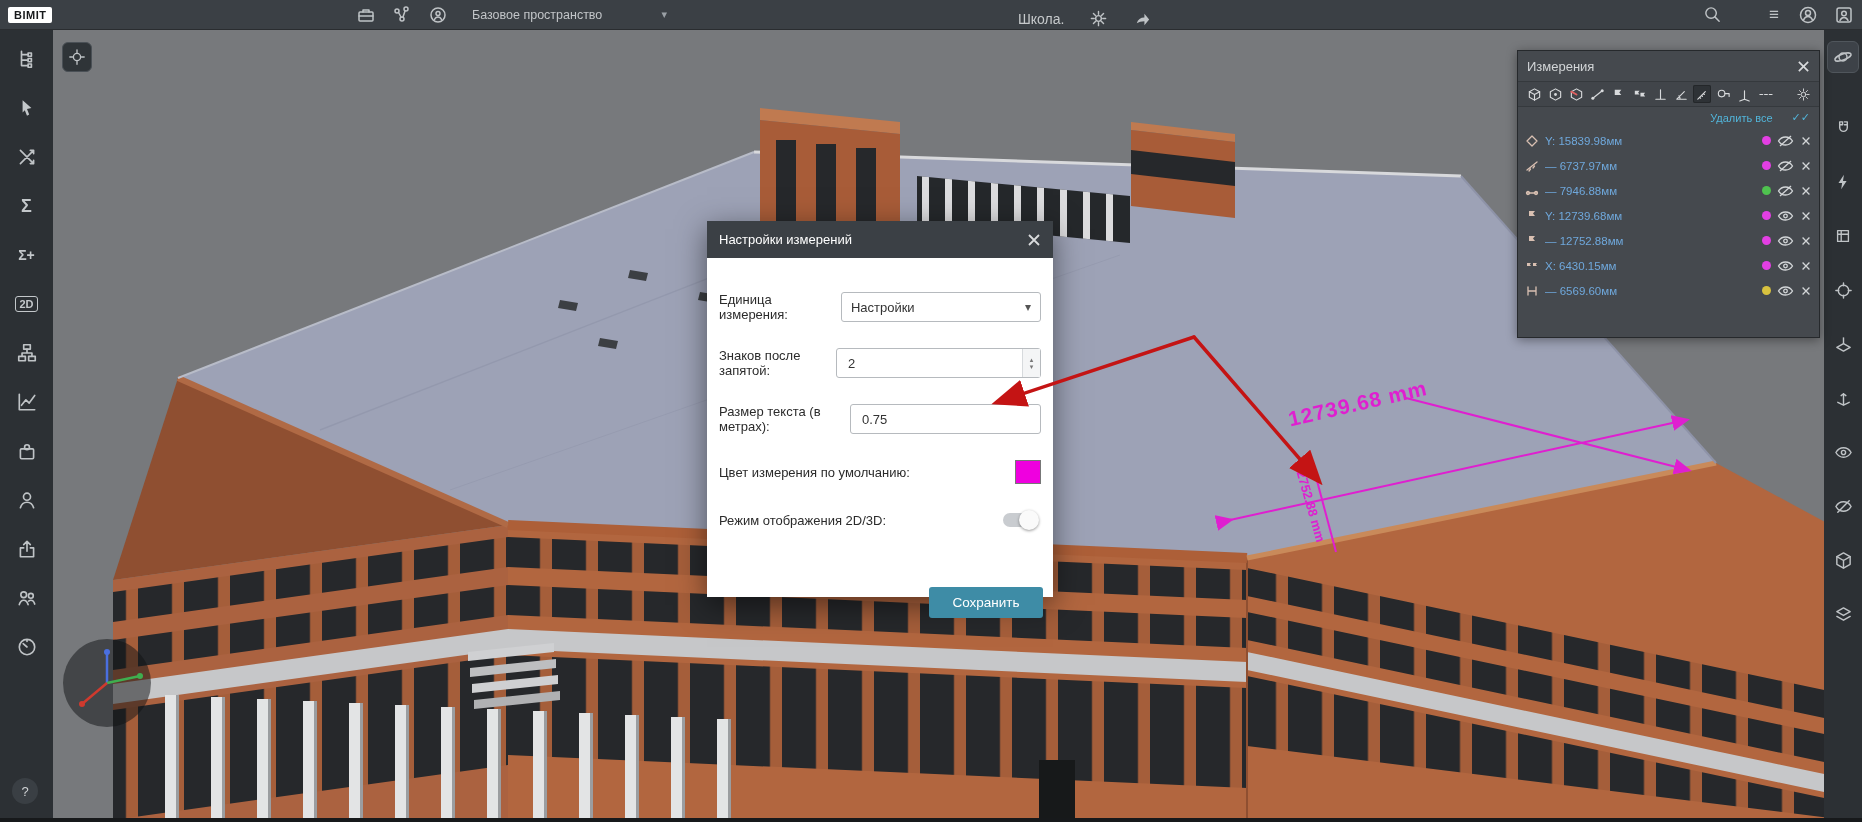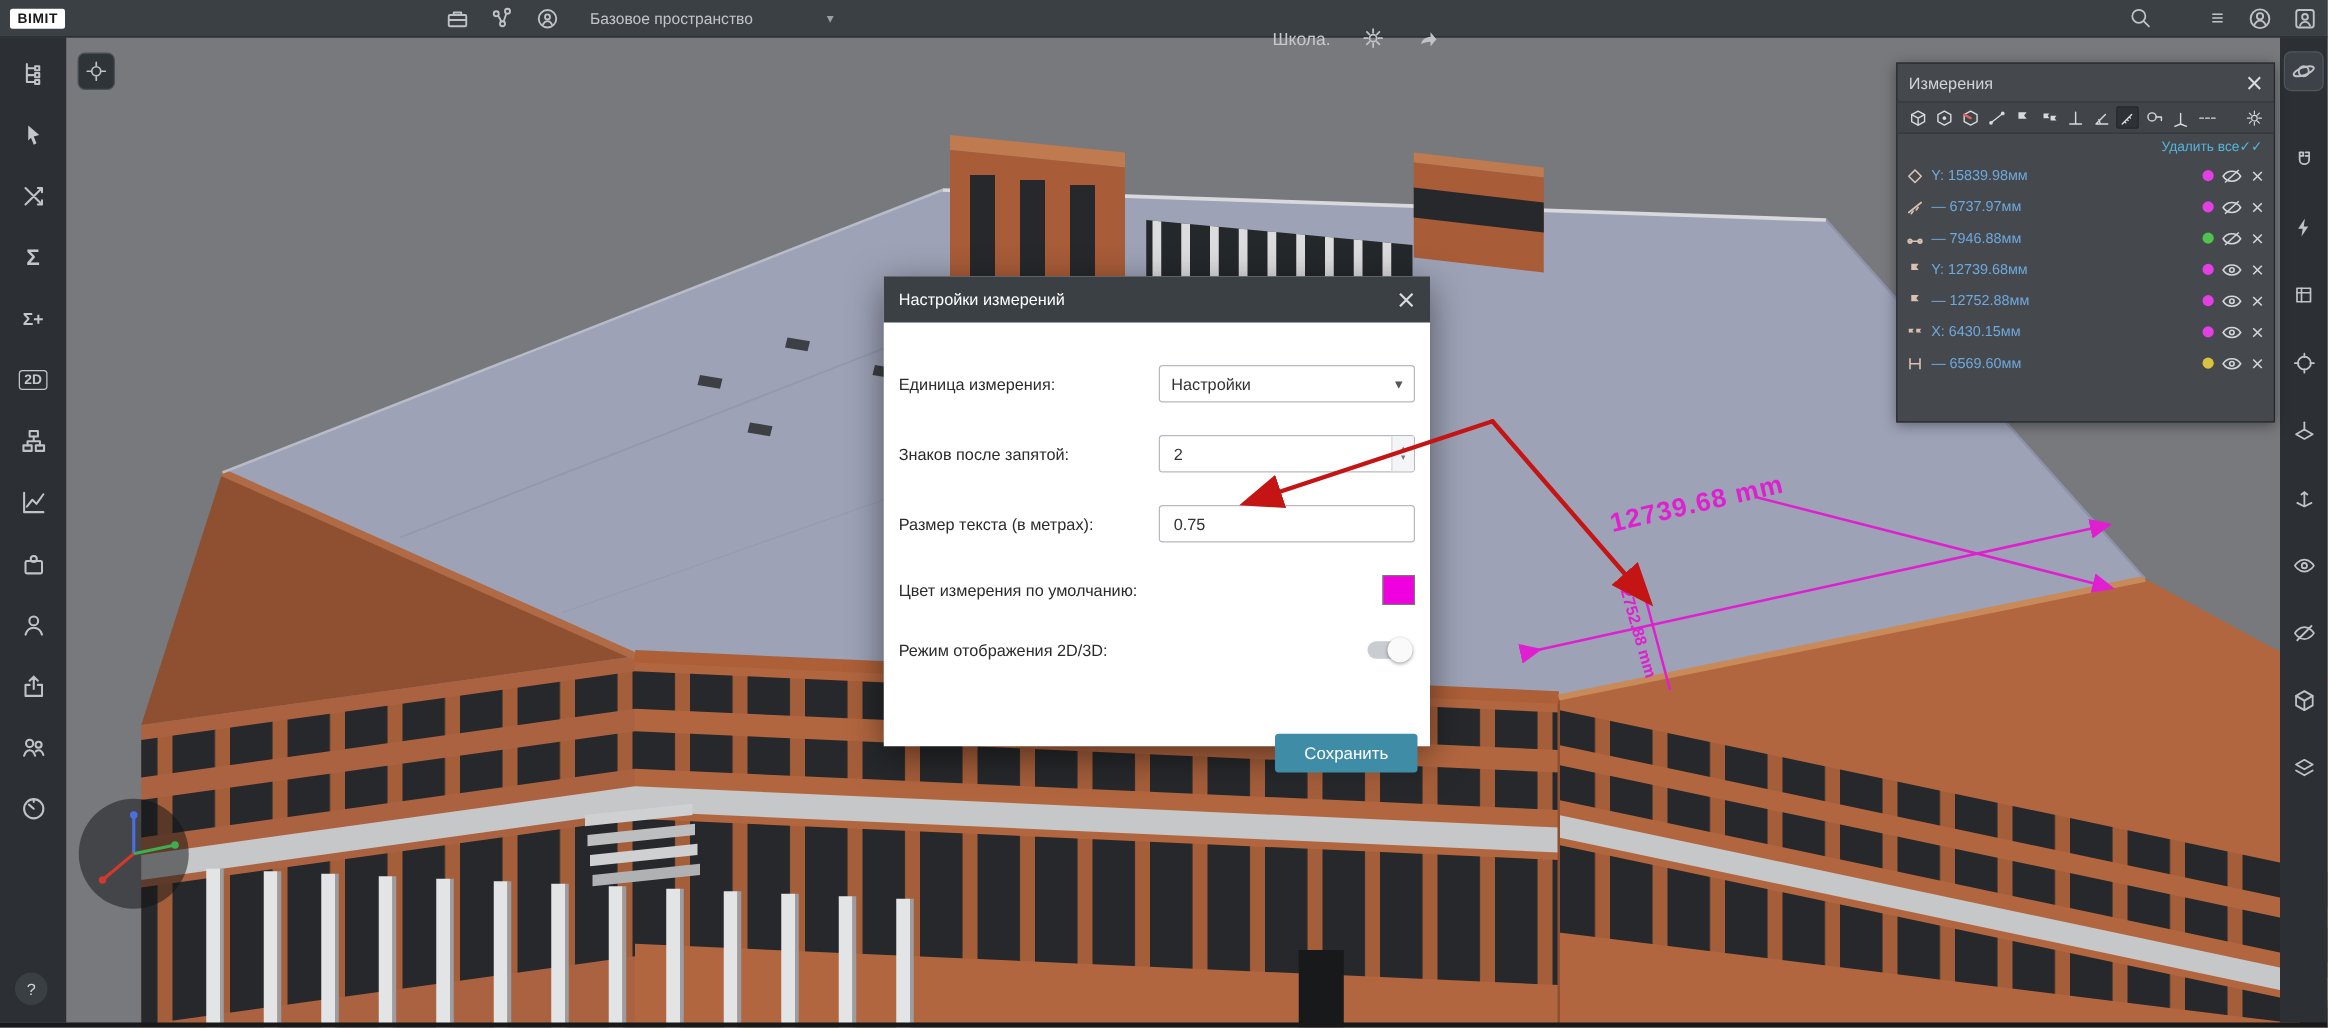--- a/index.html
+++ b/index.html
@@ -18,7 +18,7 @@
   .workspace{display:flex;align-items:center;justify-content:space-between;width:195px;margin-left:8px;
              color:#c2c5c8;font-size:12.5px;cursor:pointer}
   .workspace .caret{color:#9aa0a5;font-size:11px}
-  .tb-center{position:absolute;left:1018px;top:16px;height:29px;display:flex;align-items:center;gap:24px;
+  .tb-center{position:absolute;left:1018px;top:4px;height:29px;display:flex;align-items:center;gap:24px;
              color:#c6c9cb;font-size:14px}
   .tb-right{position:absolute;right:8px;top:0;height:29px;display:flex;align-items:center}
   .menu-glyph{font-size:17px;color:#bfc3c6;line-height:1}

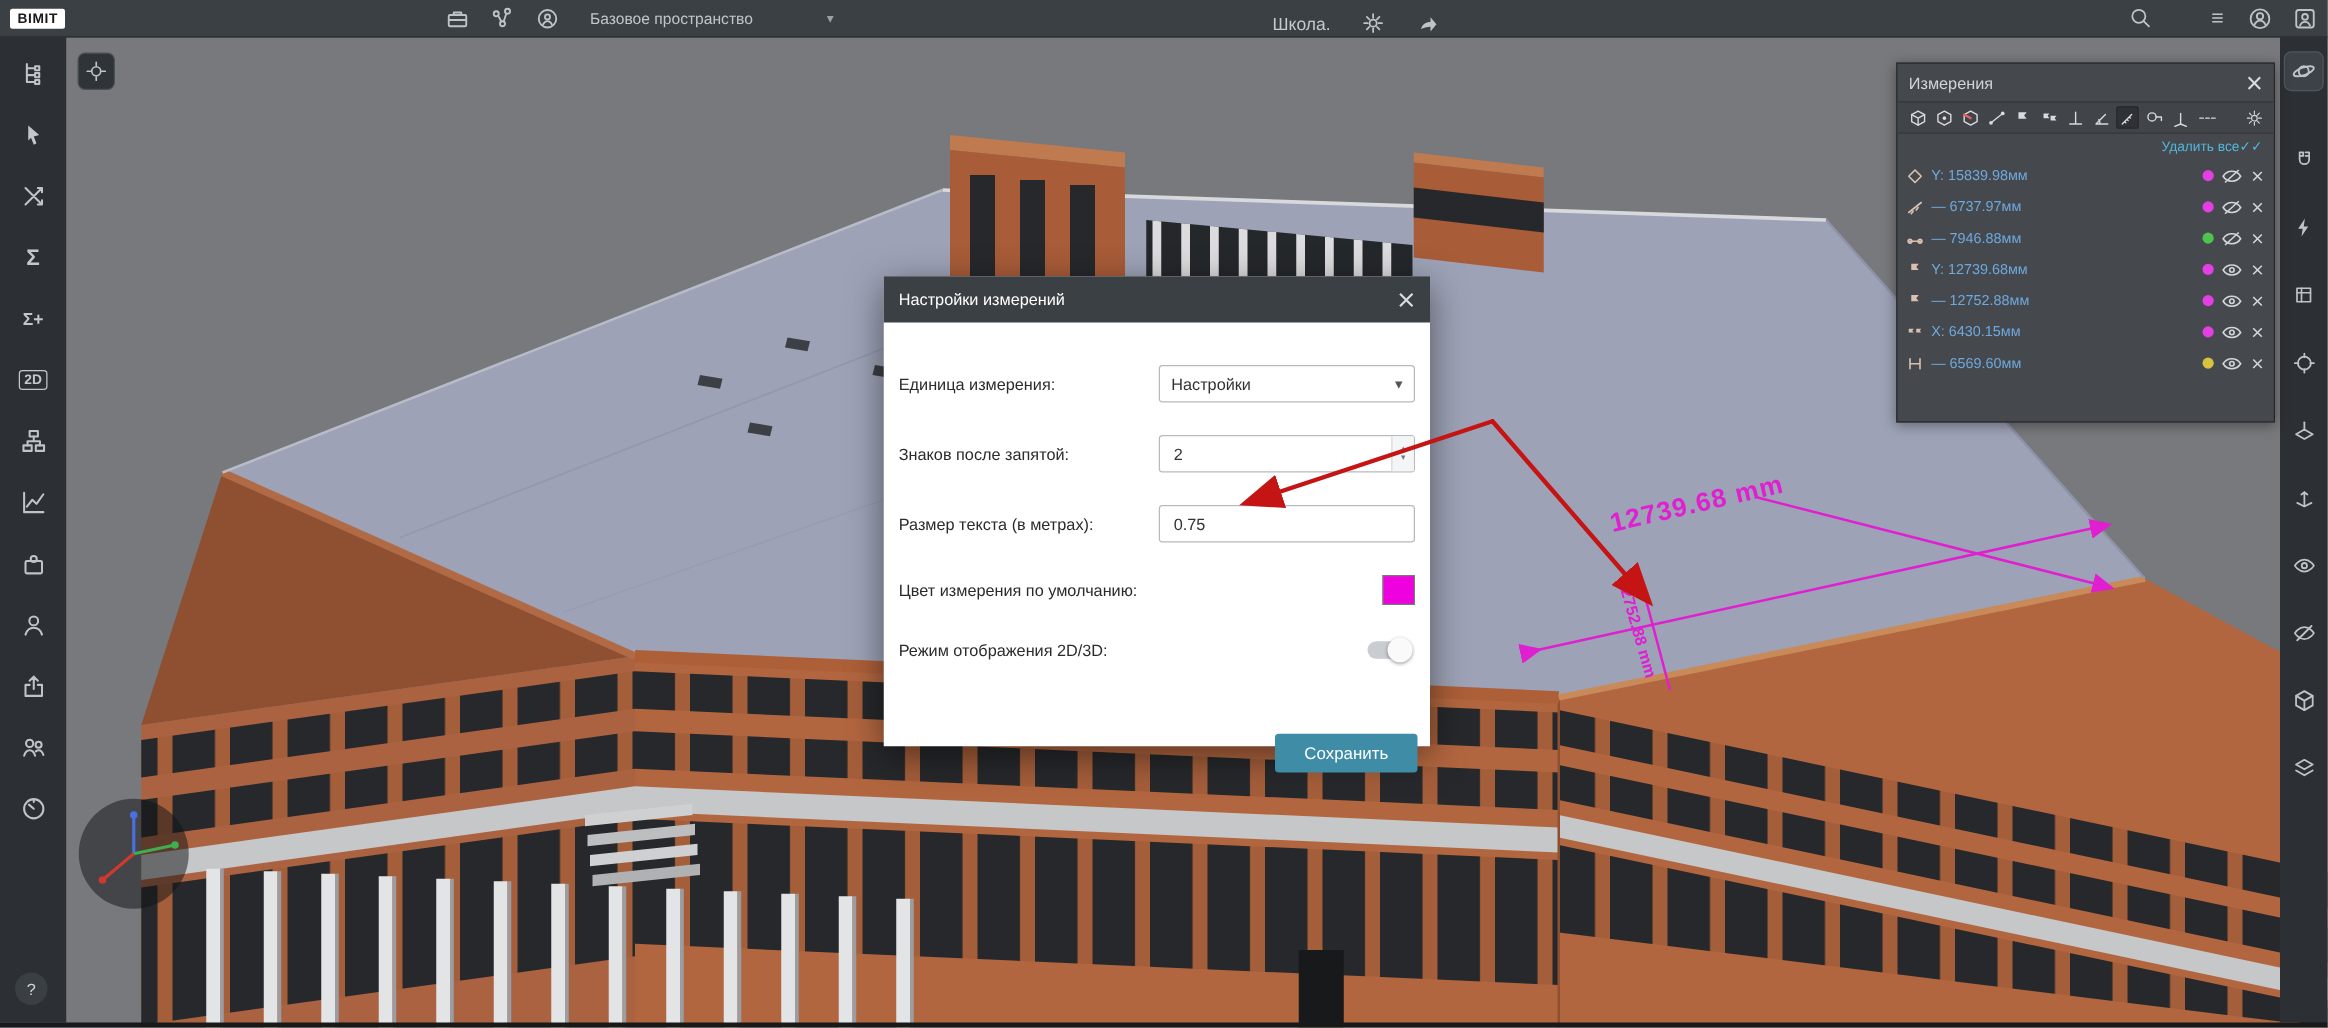--- a/index.html
+++ b/index.html
@@ -63,7 +63,7 @@
   .p-tools .tbtn.active{background:#2e3236;box-shadow:inset 0 0 0 1px #24272a}
   .p-tools .tbtn svg{stroke:#d8dadc;fill:none;stroke-width:1.2;stroke-linecap:round;stroke-linejoin:round}
   .p-gear{margin-left:auto}
-  .p-delete{display:flex;justify-content:flex-end;align-items:center;gap:0;padding:4px 9px 2px;
+  .p-delete{display:flex;justify-content:flex-end;align-items:center;gap:19px;padding:4px 9px 2px;
             color:#52b5da;font-size:11px;cursor:pointer;flex:0 0 auto}
   .p-rows{flex:1;padding:2px 7px 0;overflow:hidden}
   .mrow{height:25px;display:flex;align-items:center;gap:6px}

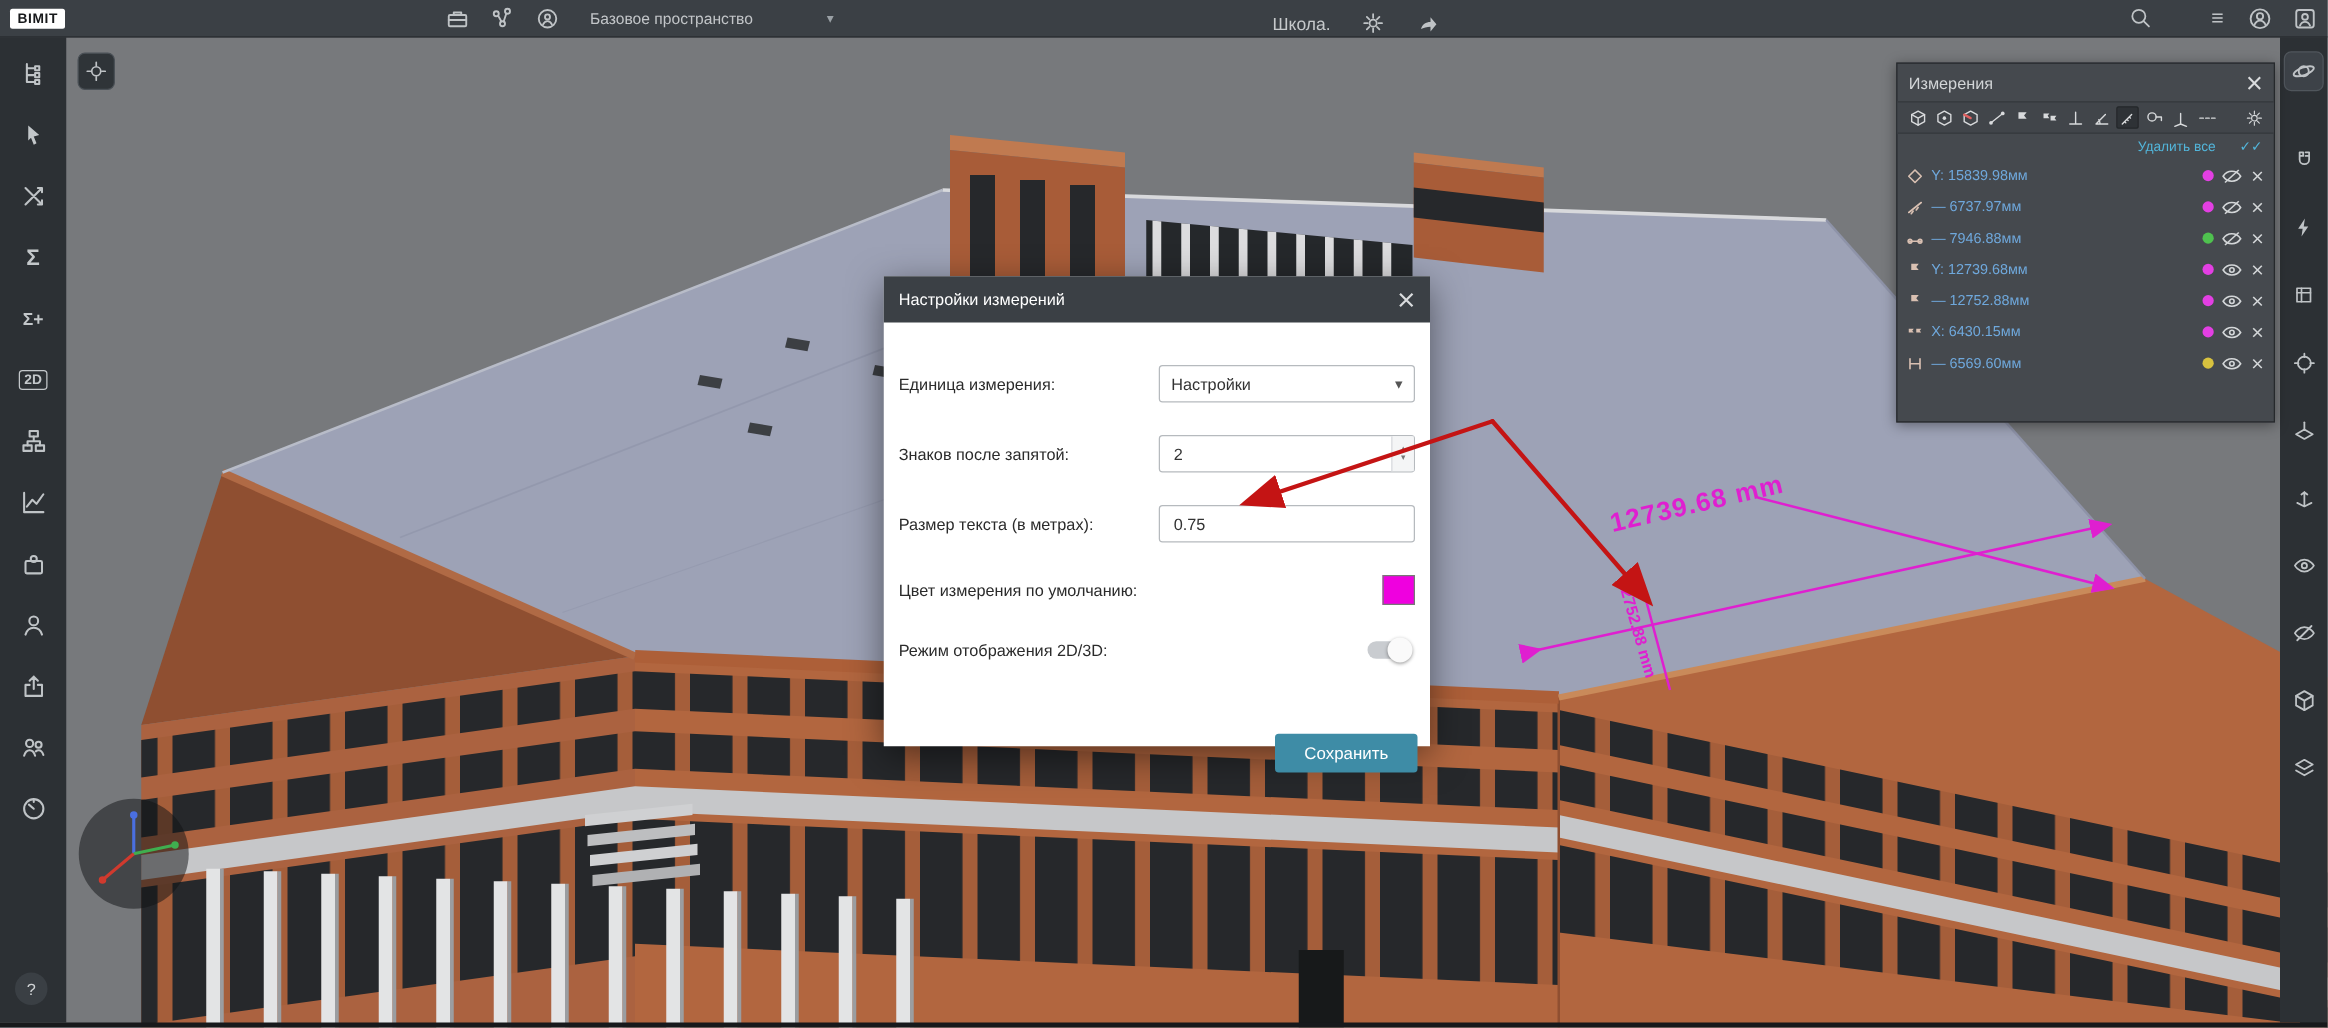--- a/index.html
+++ b/index.html
@@ -79,7 +79,7 @@
   .mx svg{stroke:#d3d6d8;stroke-width:1.5;fill:none}
 
   
-  .dialog{position:absolute;left:707px;top:221px;width:437px;height:376px;background:#fff;z-index:50;
+  .dialog{position:absolute;left:707px;top:221px;width:346px;height:376px;background:#fff;z-index:50;
           box-shadow:0 8px 28px rgba(0,0,0,.5);font-size:13px}
   .d-head{height:37px;background:#3b4045;color:#fff;display:flex;align-items:center;justify-content:space-between;
           padding:0 12px;font-size:13px}

